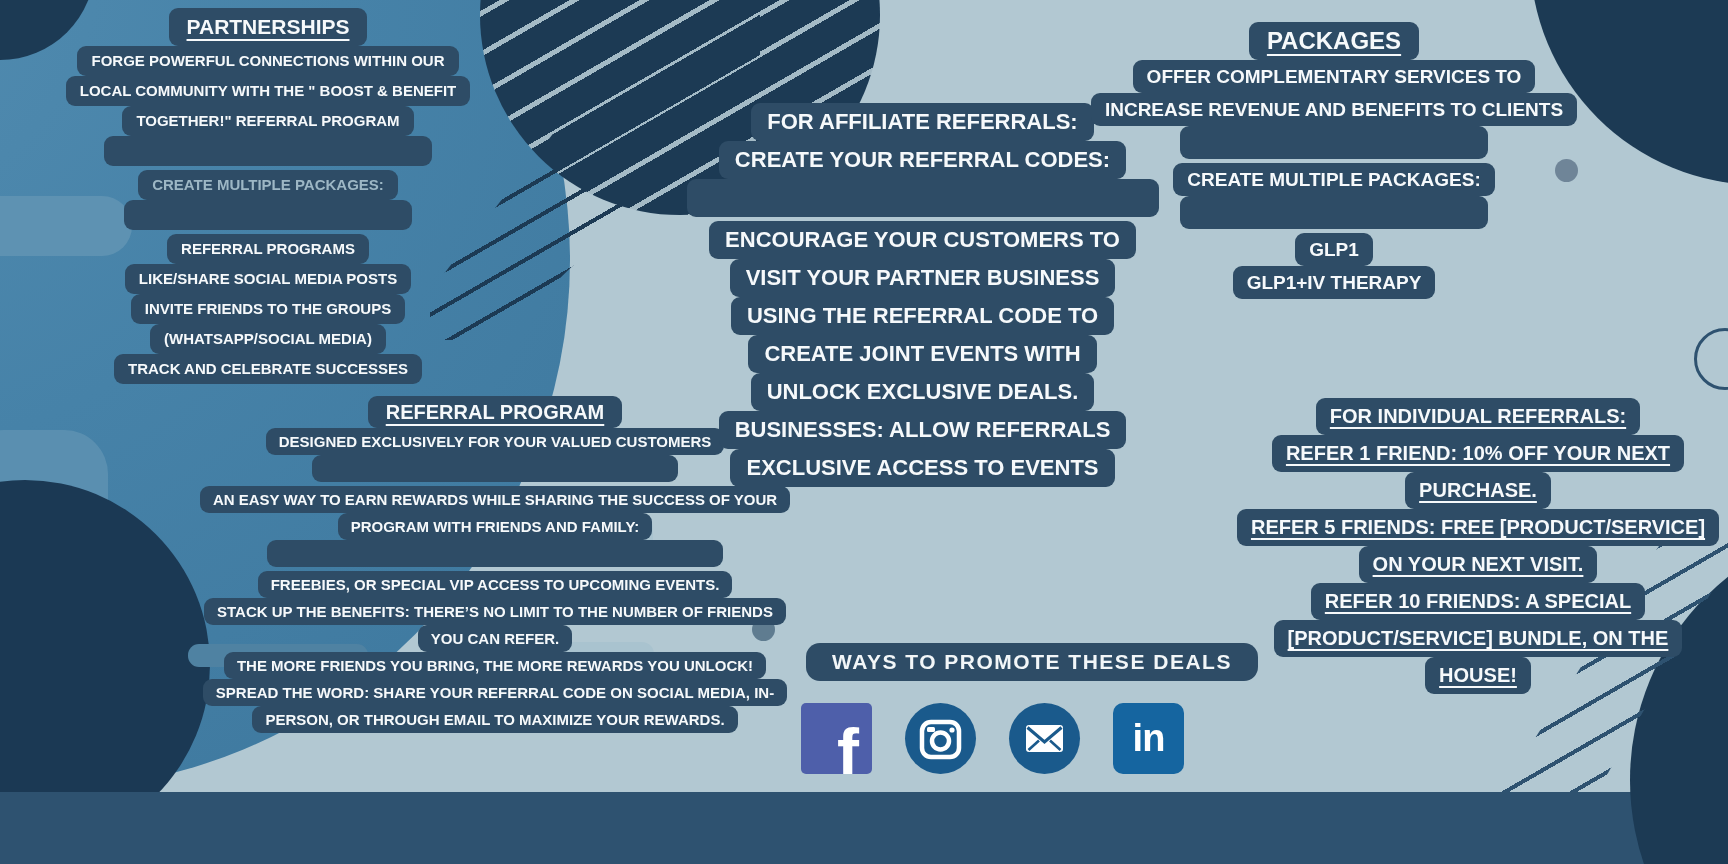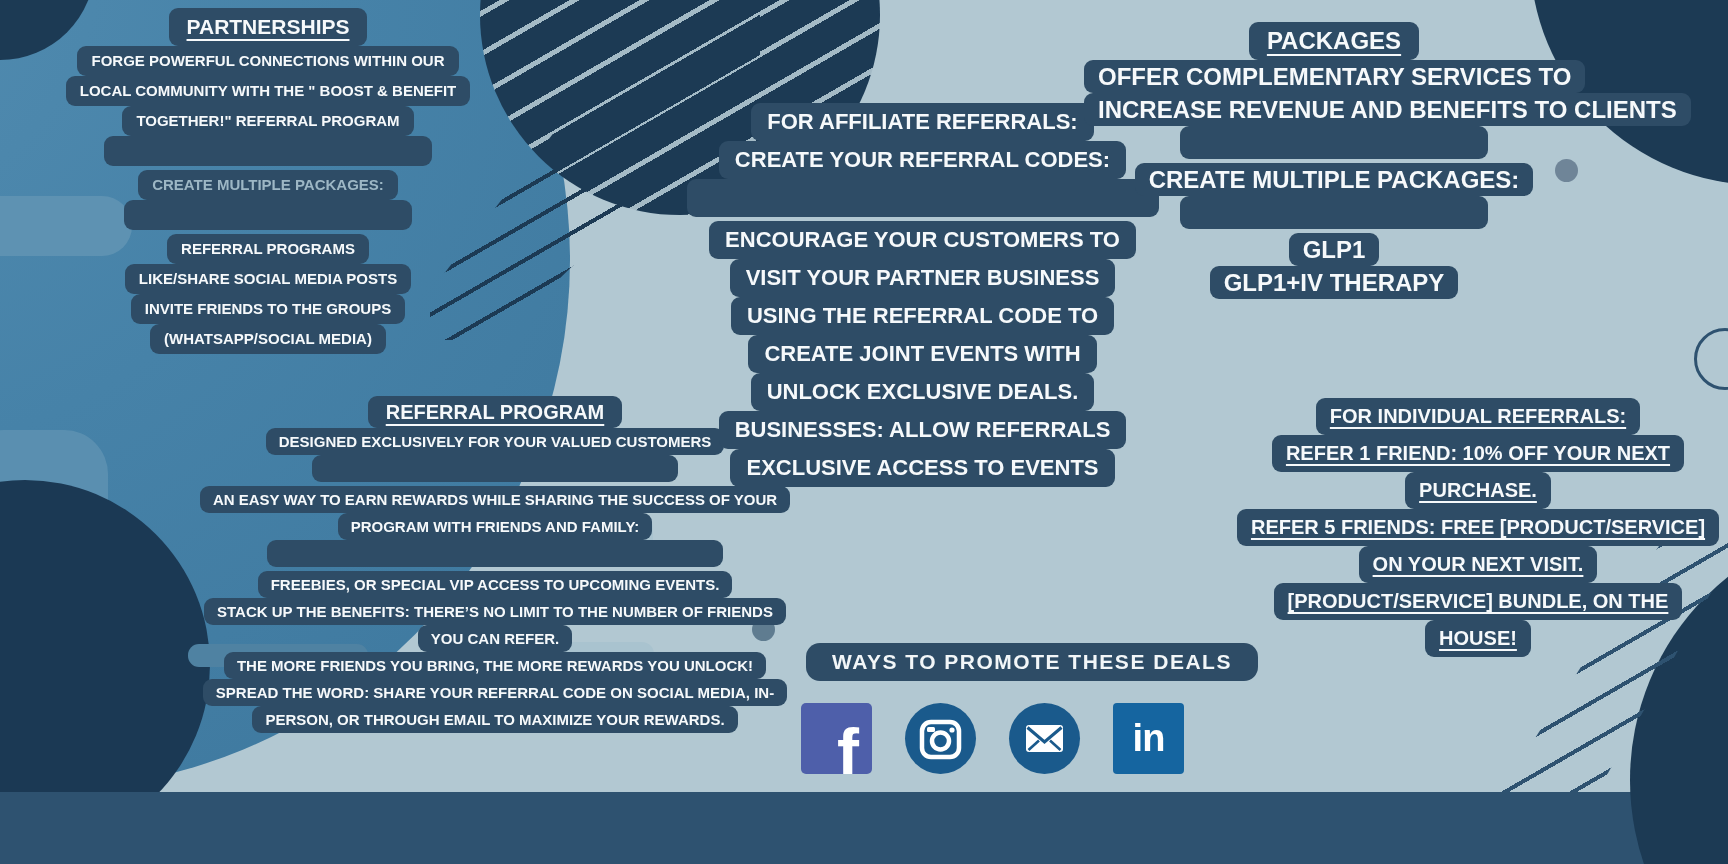--- a/index.html
+++ b/index.html
@@ -67,7 +67,7 @@
   #block-rewards .title{font-size:25px;line-height:30px;padding:6px 20px;}
 
   #block-packages{left:1084px;top:22px;width:500px;}
-  #block-packages .hl{font-size:24px;line-height:23px;padding:5px 14px;}
+  #block-packages .hl{font-size:19px;line-height:23px;padding:5px 14px;}
   #block-packages .title{font-size:24px;line-height:26px;padding:6px 18px;}
 
   #block-individual{left:1222px;top:398px;width:500px;}

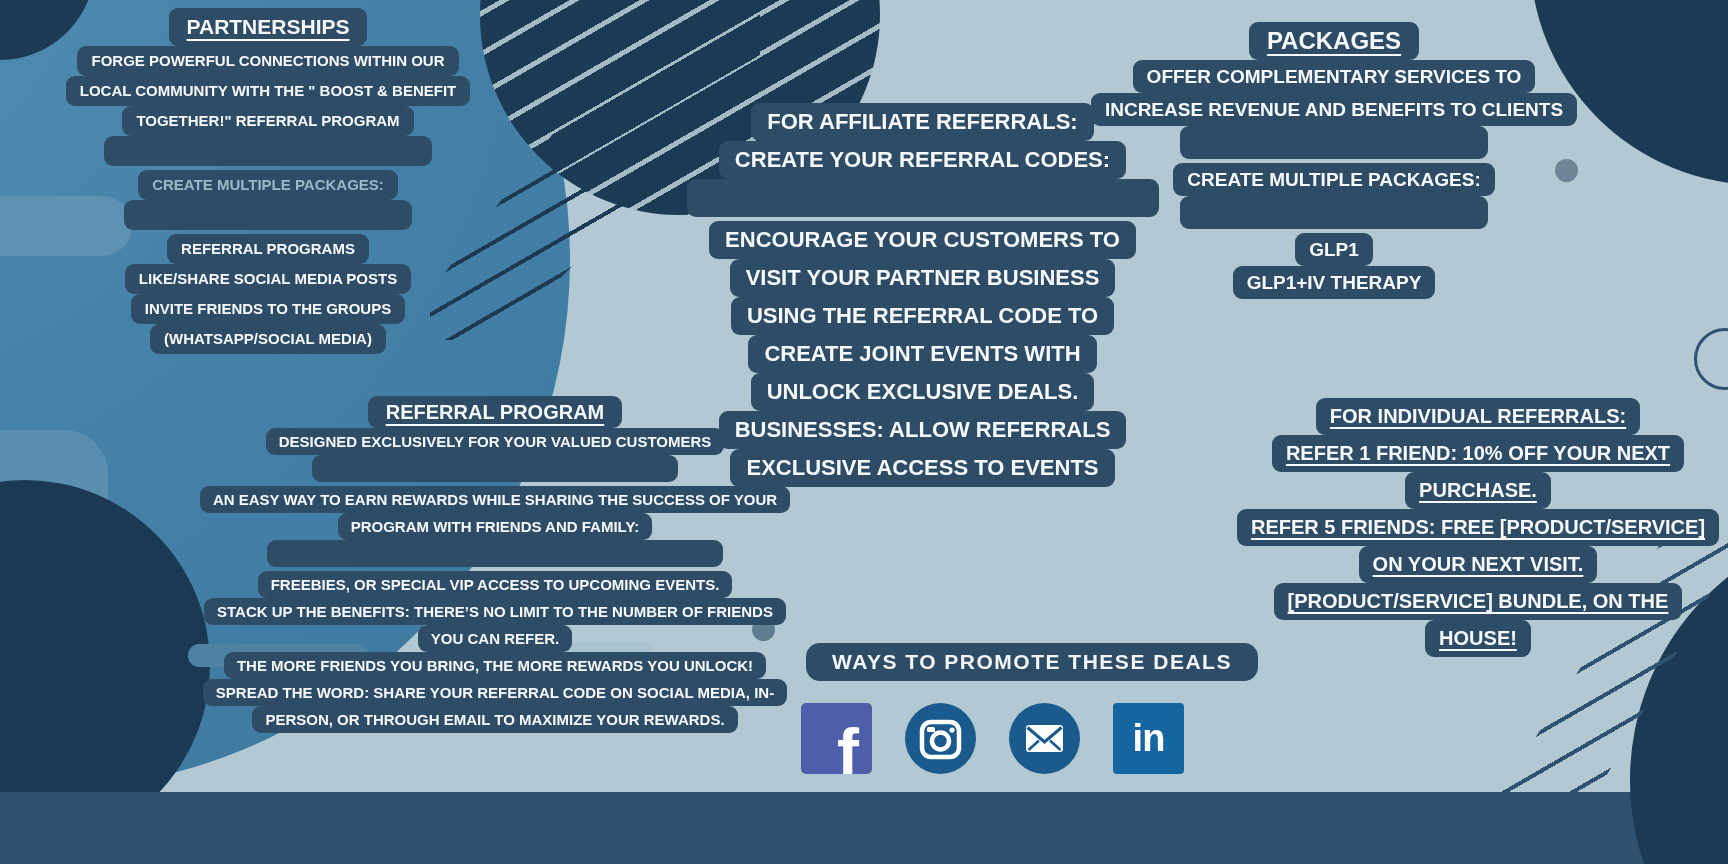--- a/index.html
+++ b/index.html
@@ -126,6 +126,7 @@
     <div class="hl-line"><span class="hl">LIKE/SHARE SOCIAL MEDIA POSTS</span></div>
     <div class="hl-line"><span class="hl">INVITE FRIENDS TO THE GROUPS</span></div>
     <div class="hl-line"><span class="hl">(WHATSAPP/SOCIAL MEDIA)</span></div>
+    <div class="hl-line"><span class="hl">TRACK AND CELEBRATE SUCCESSES</span></div>
   </div>
 
   <div class="block" id="block-referral">

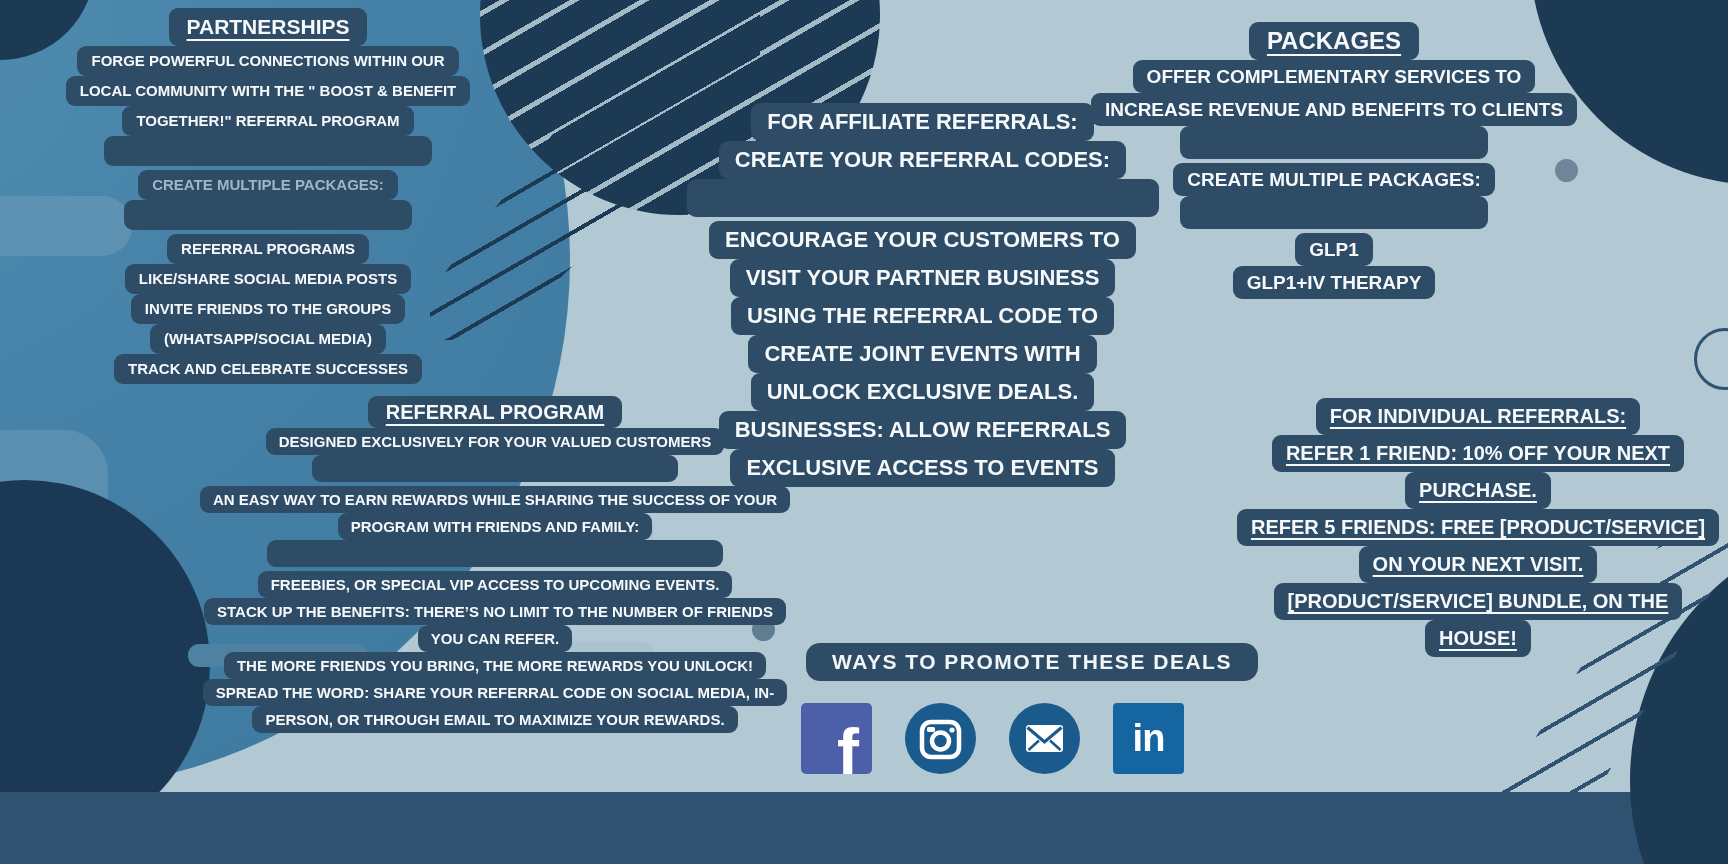--- a/index.html
+++ b/index.html
@@ -174,6 +174,7 @@
     <div class="hl-line"><span class="hl u">PURCHASE.</span></div>
     <div class="hl-line"><span class="hl u">REFER 5 FRIENDS: FREE [PRODUCT/SERVICE]</span></div>
     <div class="hl-line"><span class="hl u">ON YOUR NEXT VISIT.</span></div>
+    <div class="hl-line"><span class="hl u">REFER 10 FRIENDS: A SPECIAL</span></div>
     <div class="hl-line"><span class="hl u">[PRODUCT/SERVICE] BUNDLE, ON THE</span></div>
     <div class="hl-line"><span class="hl u">HOUSE!</span></div>
   </div>

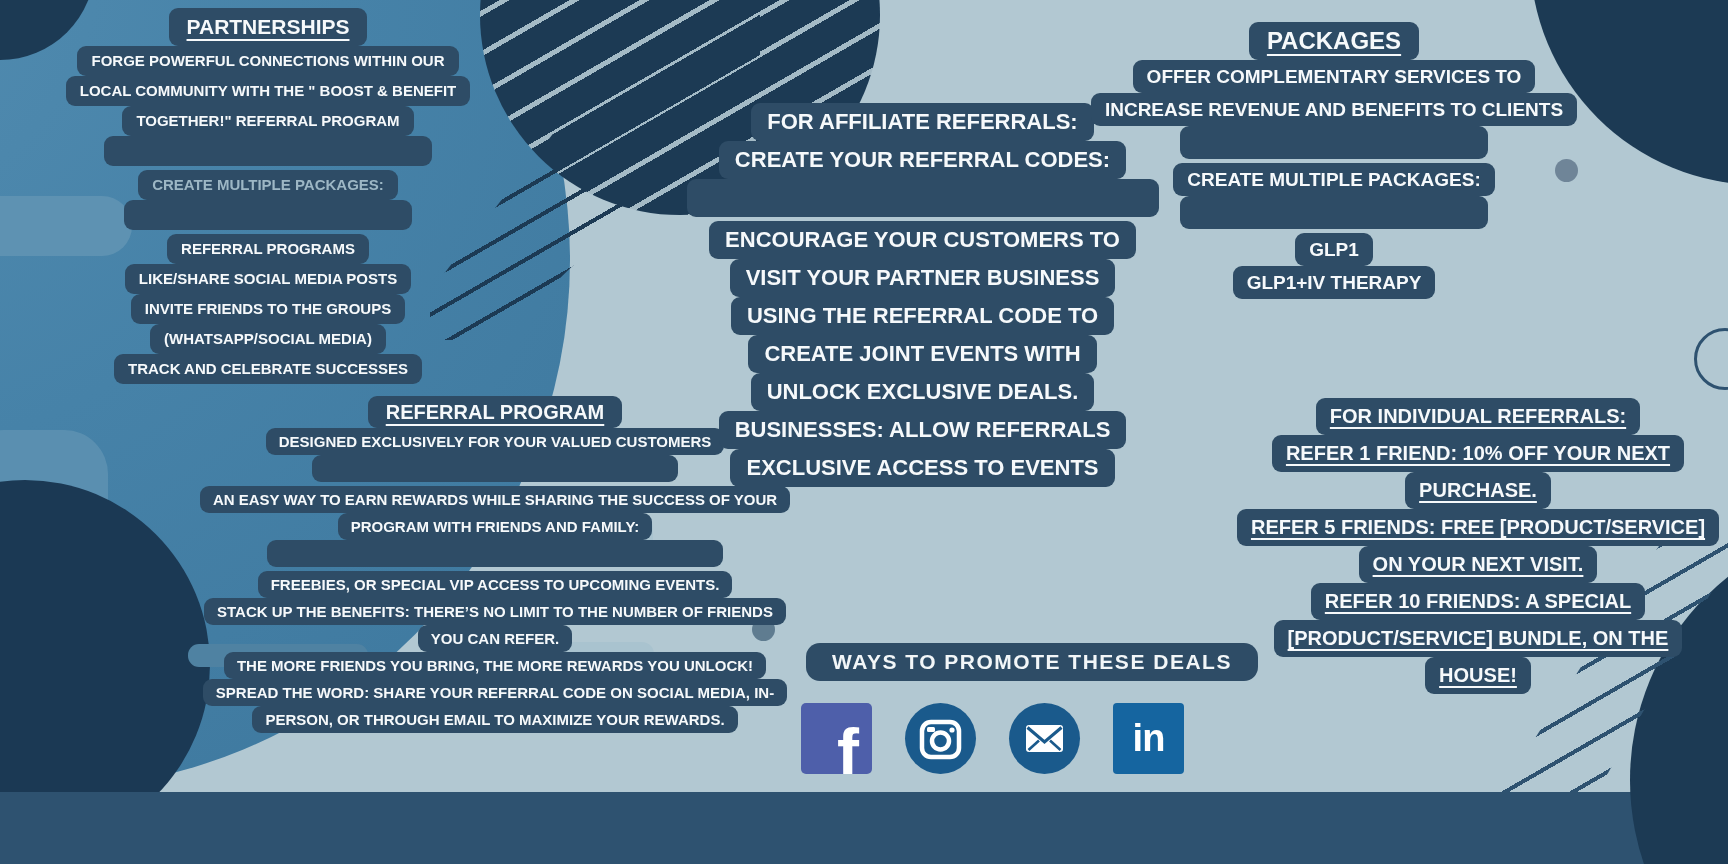--- a/index.html
+++ b/index.html
@@ -88,7 +88,7 @@
     font-size:66px;font-family:"Liberation Sans",sans-serif;
   }
   .icon-circle{background:#1a5a8c;border-radius:50%;}
-  .icon-li{background:#1565a0;border-radius:4px;align-items:center;}
+  .icon-li{background:#1565a0;border-radius:10px;align-items:center;}
   .li-in{color:#fff;font-weight:700;font-size:38px;letter-spacing:-1px;}
 </style>
 </head>

